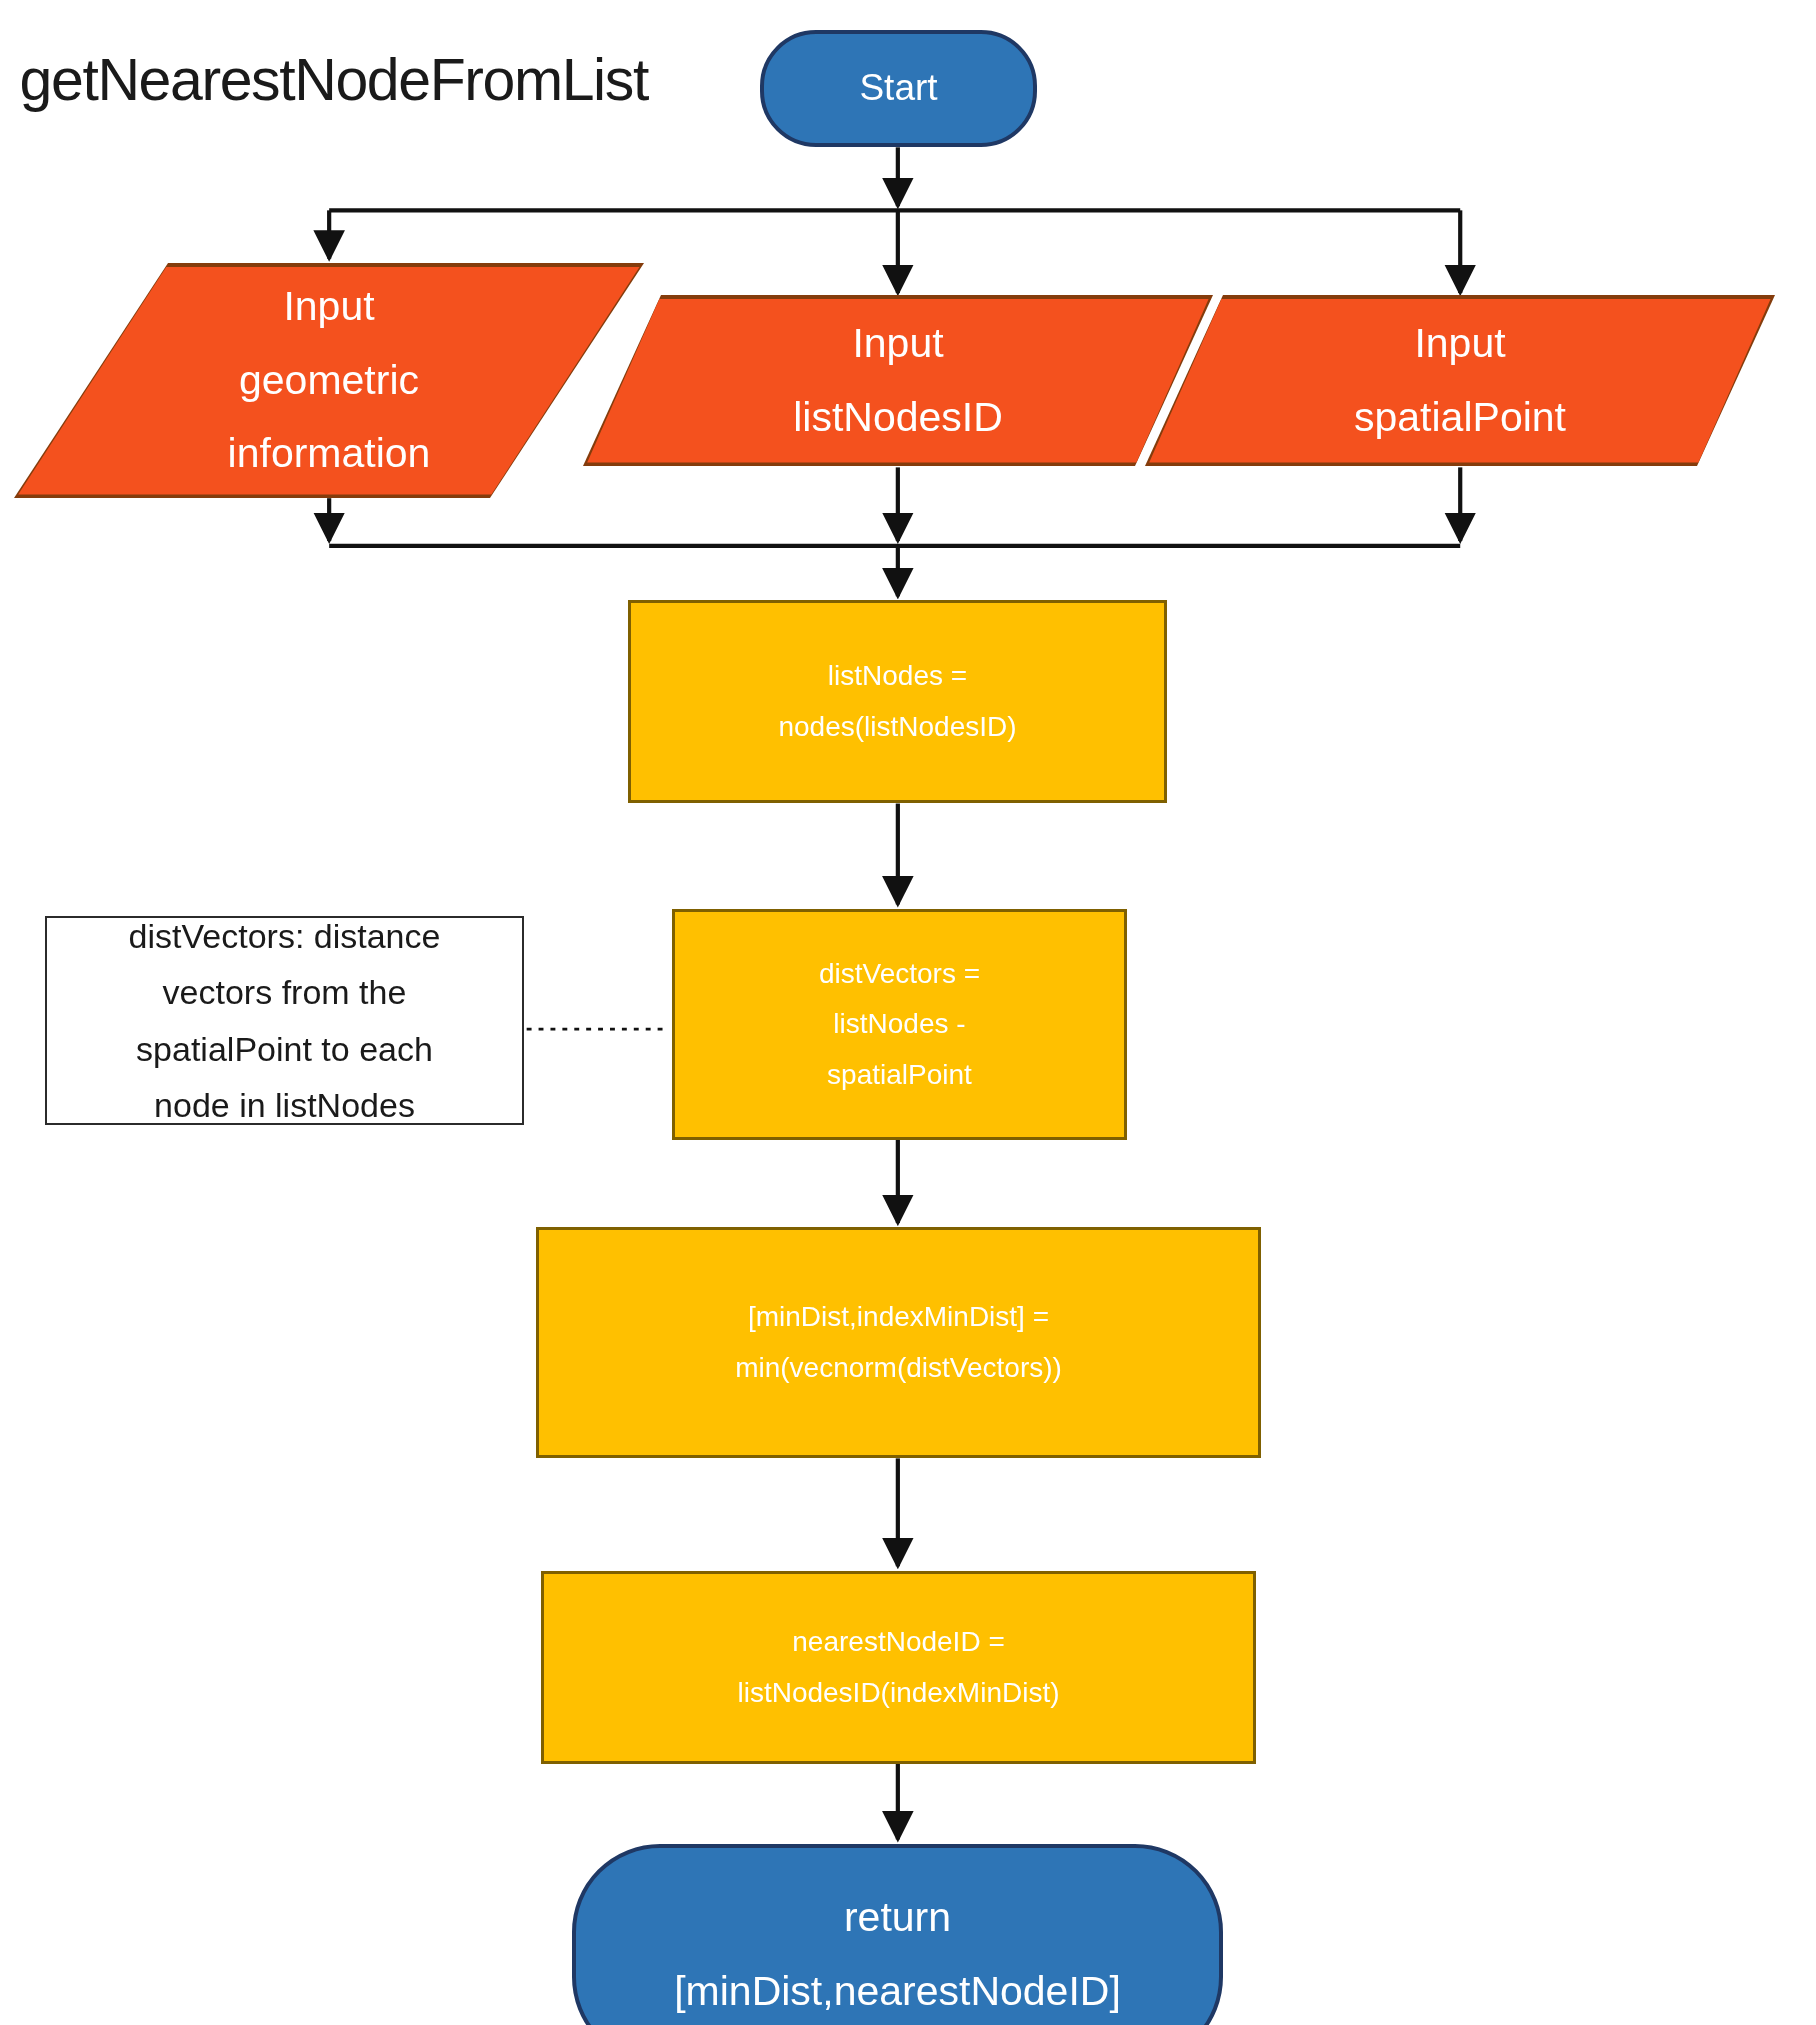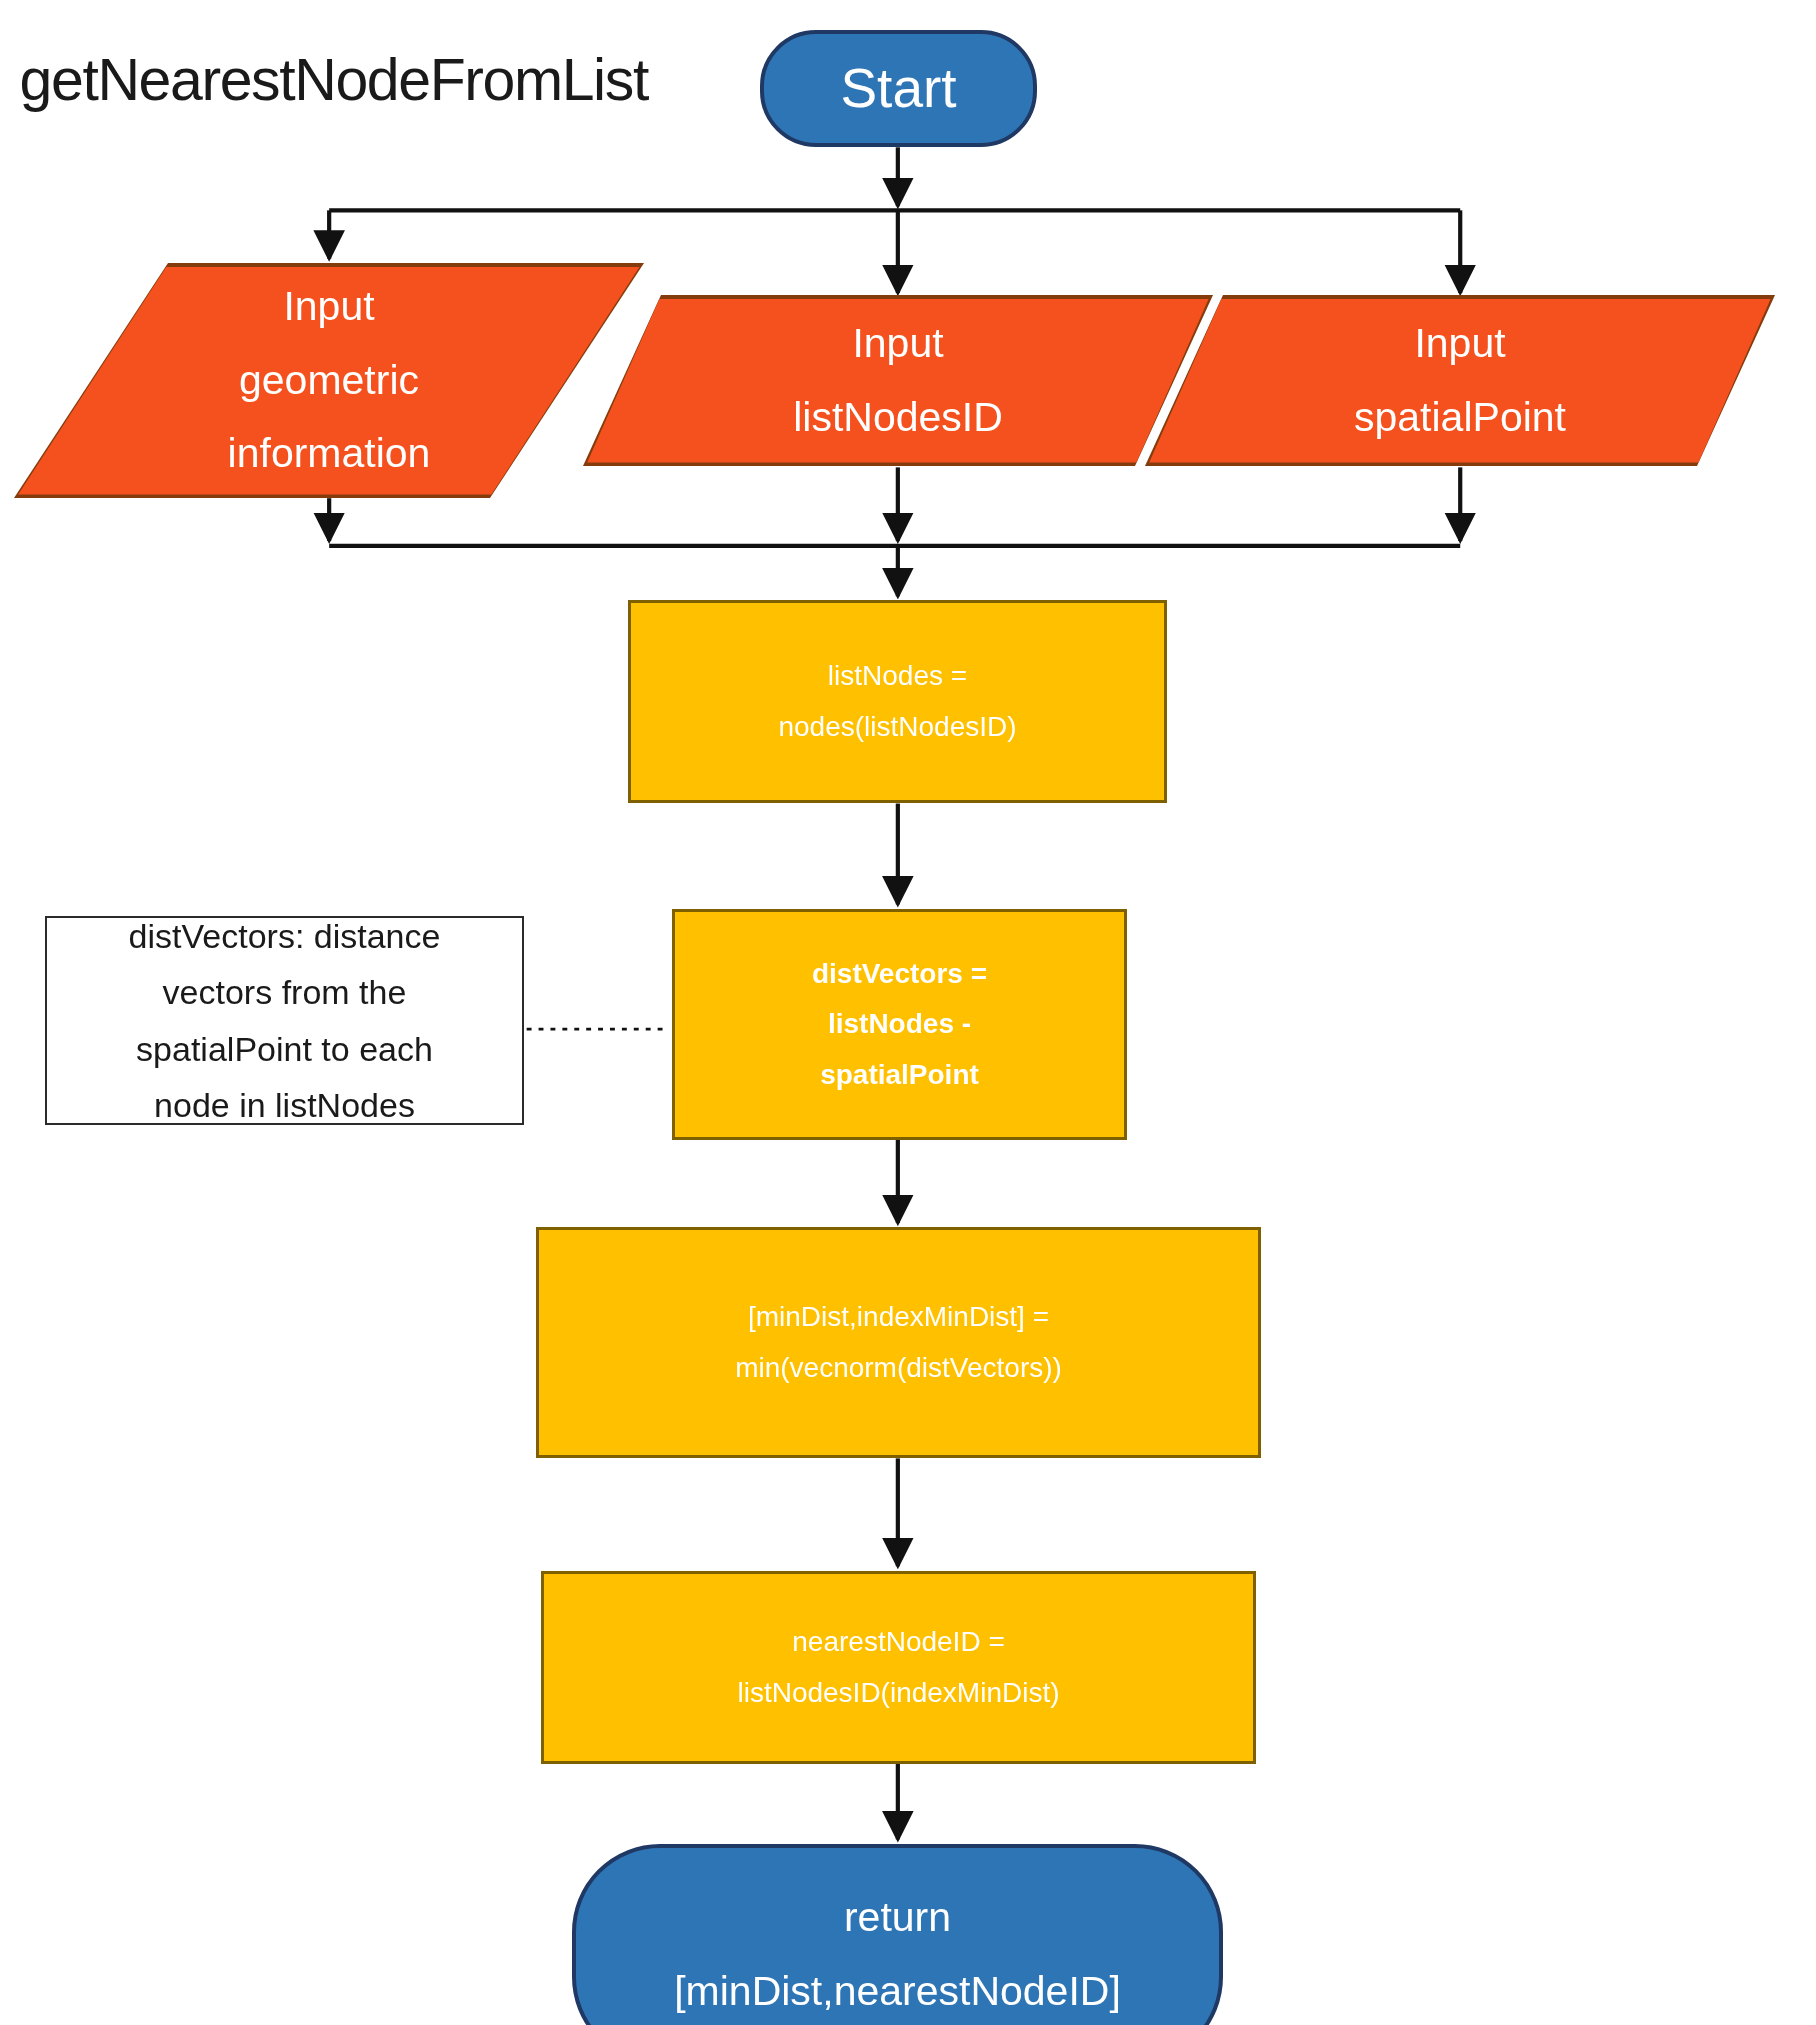--- a/index.html
+++ b/index.html
@@ -28,7 +28,7 @@
   .terminal{
     background:var(--terminal-fill);
     border:4.2px solid var(--terminal-border);
-    font-size:55px;
+    font-size:37px;
   }
   .process{
     background:var(--process-fill);

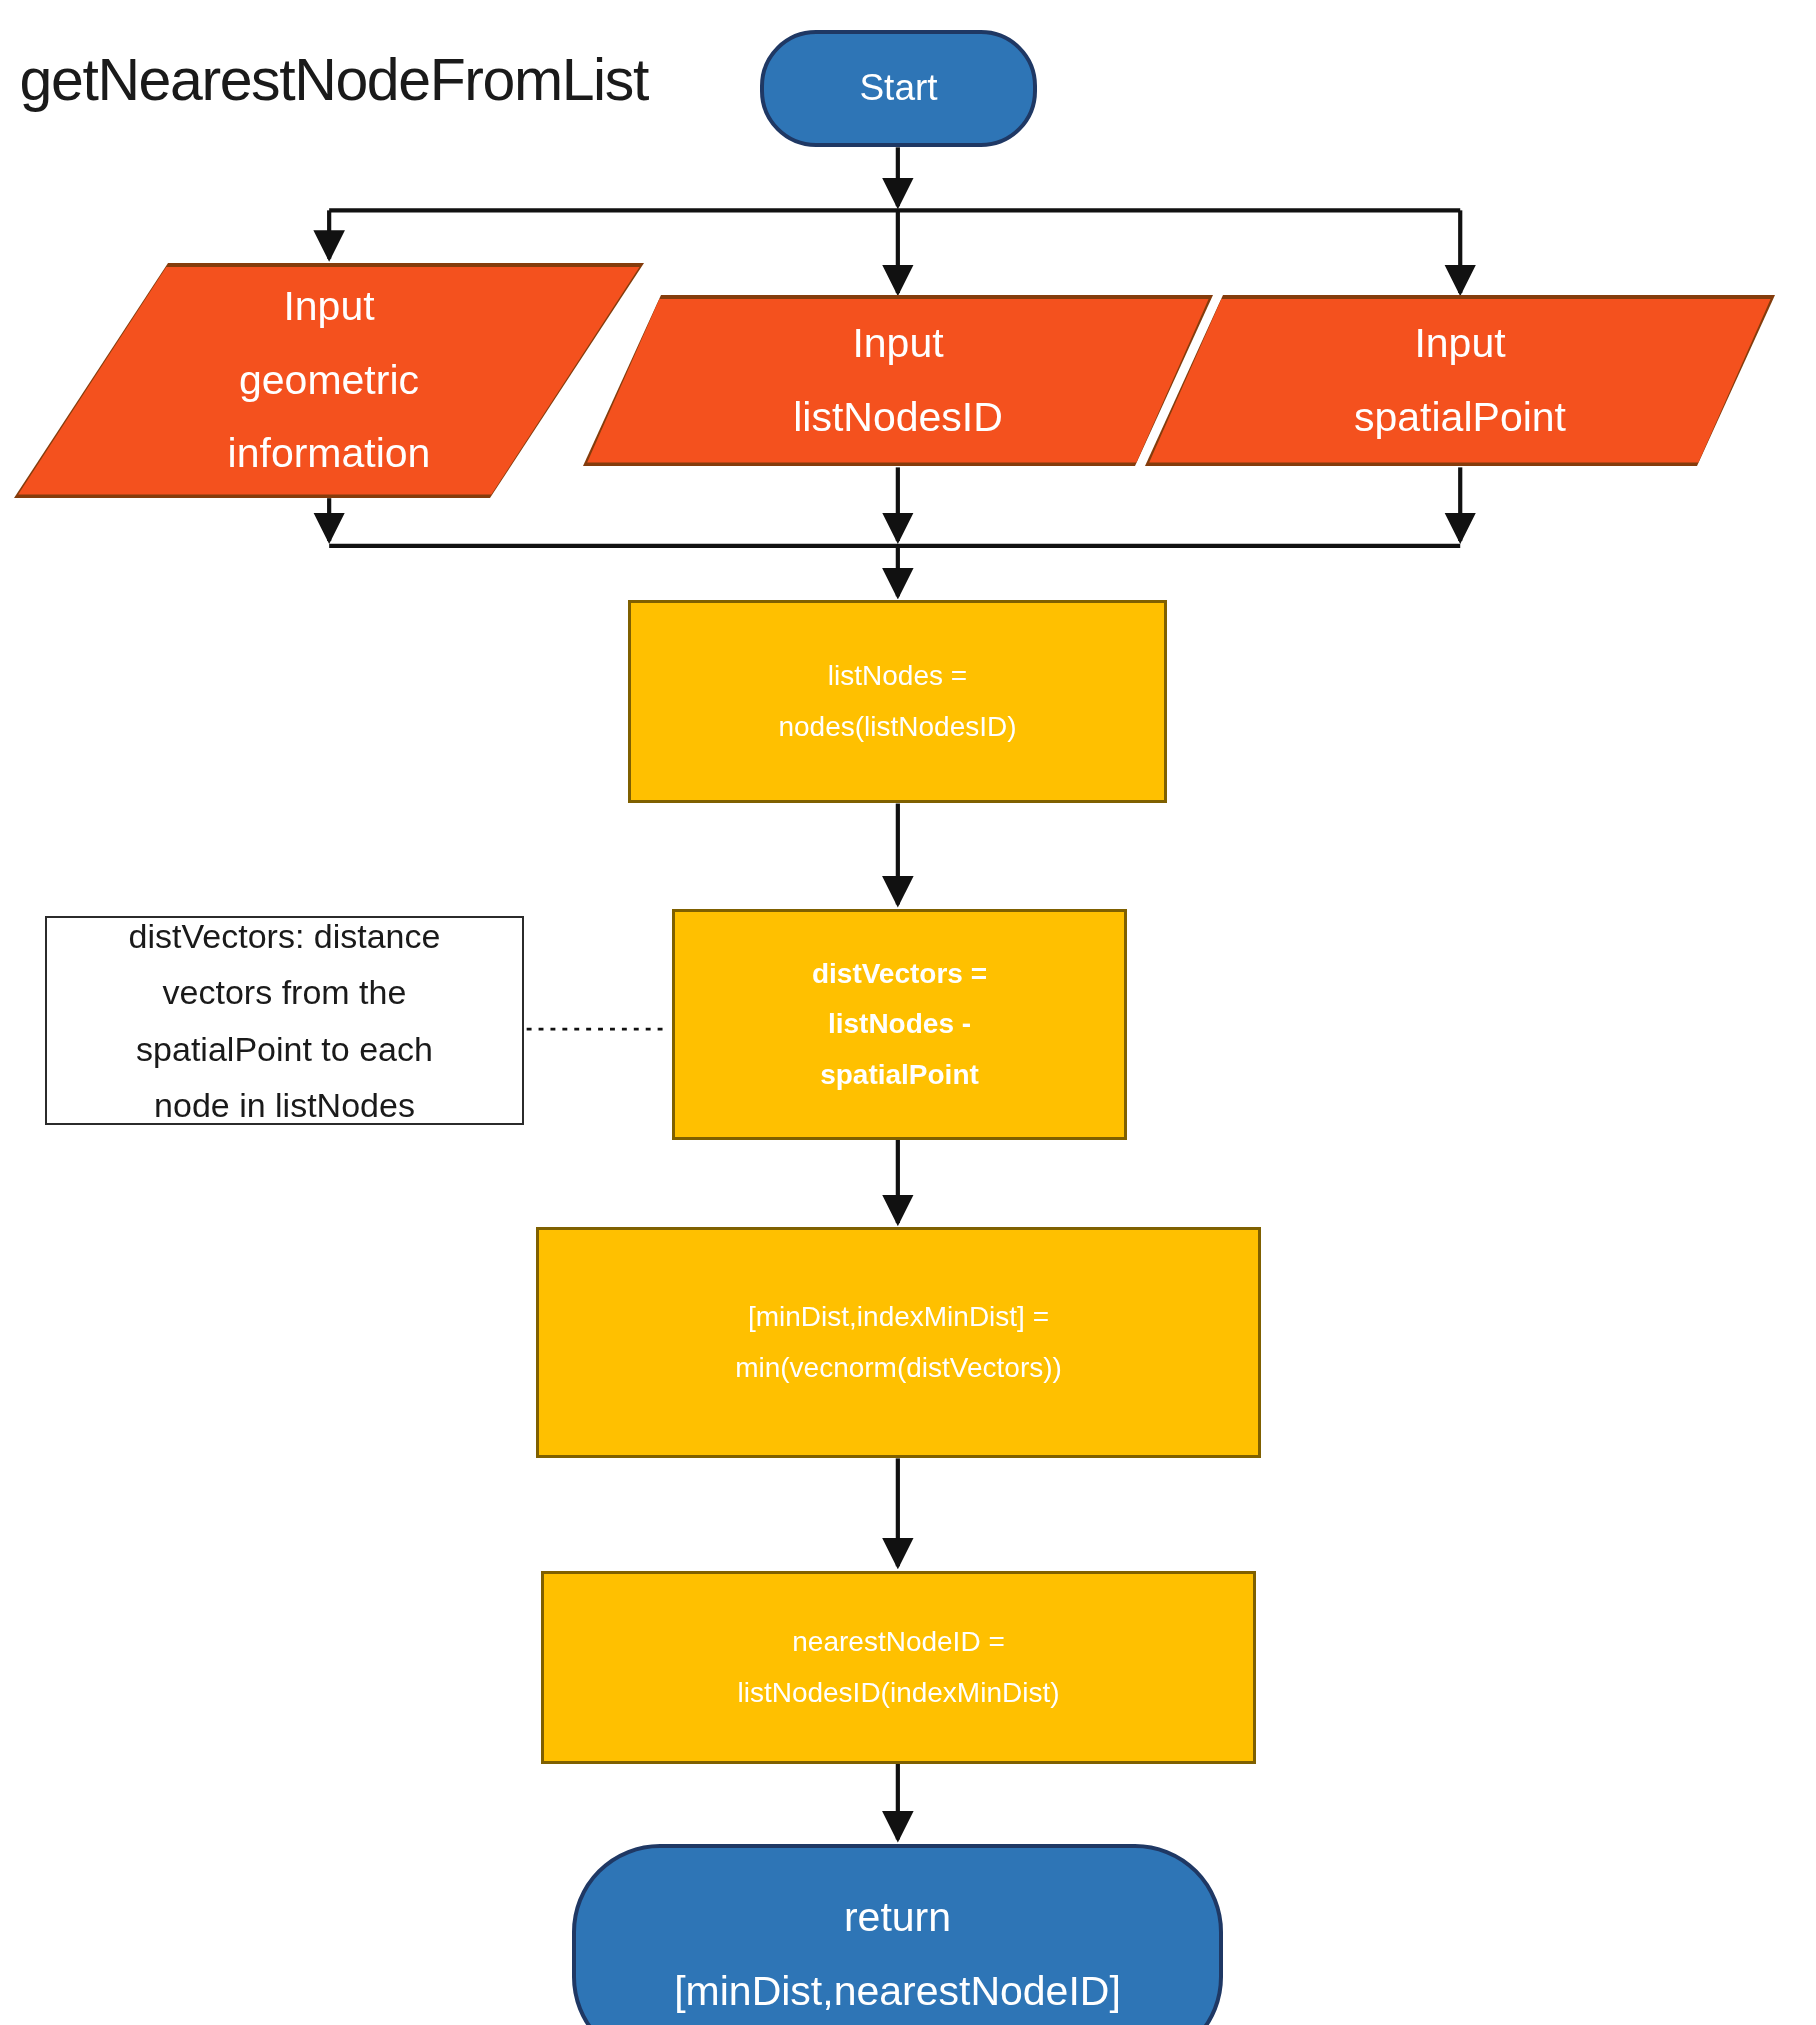--- a/index.html
+++ b/index.html
@@ -121,7 +121,7 @@
 nodes(listNodesID)</span>
   </div>
 
-  <div class="node process" style="left:672px;top:897px;width:455px;height:231px;font-weight:bold;">
+  <div class="node process" style="left:672px;top:897px;width:455px;height:231px;">
     <span class="lbl">distVectors =
 listNodes -
 spatialPoint</span>

